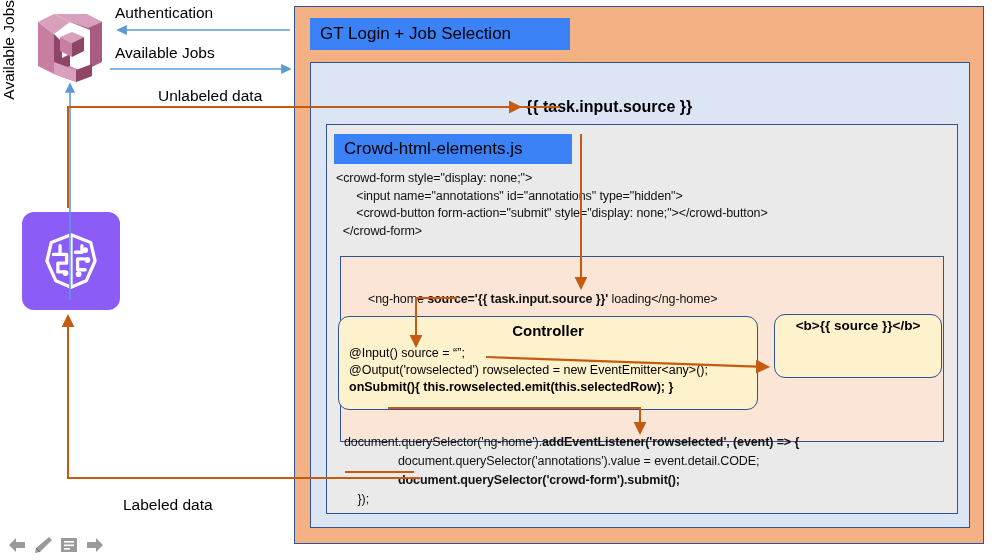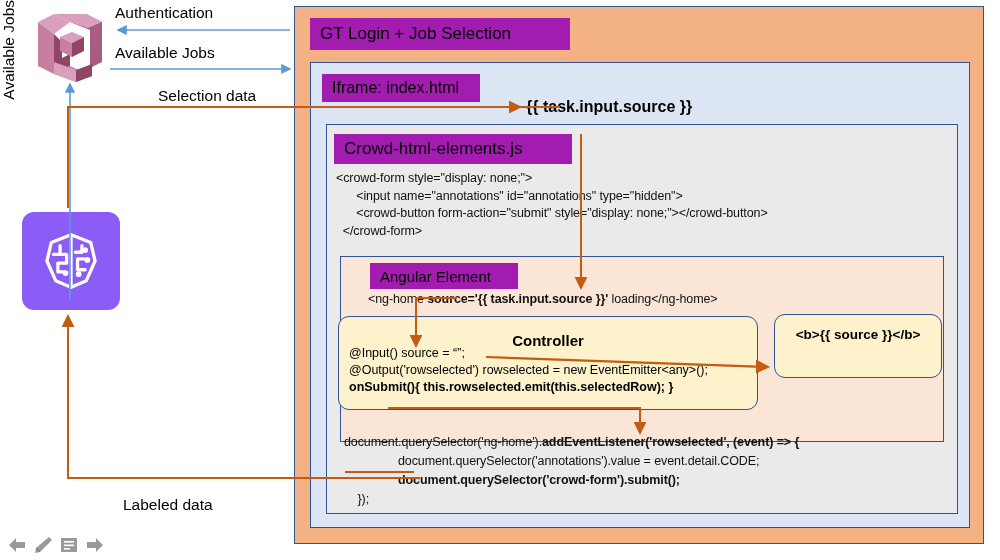--- a/index.html
+++ b/index.html
@@ -19,7 +19,7 @@
      background:#FBE5D6;border:1.5px solid #2E5496;box-sizing:border-box;}
 
   
-  .tag{position:absolute;background:#a21caf;display:flex;align-items:center;
+  .tag{position:absolute;background:#3b82f6;display:flex;align-items:center;
        padding:0 10px;box-sizing:border-box;white-space:nowrap;}
   .tag-gt{left:310px;top:18px;width:260px;height:32px;font-size:17px;}
   .tag-iframe{left:322px;top:74px;width:158px;height:28px;font-size:16px;}

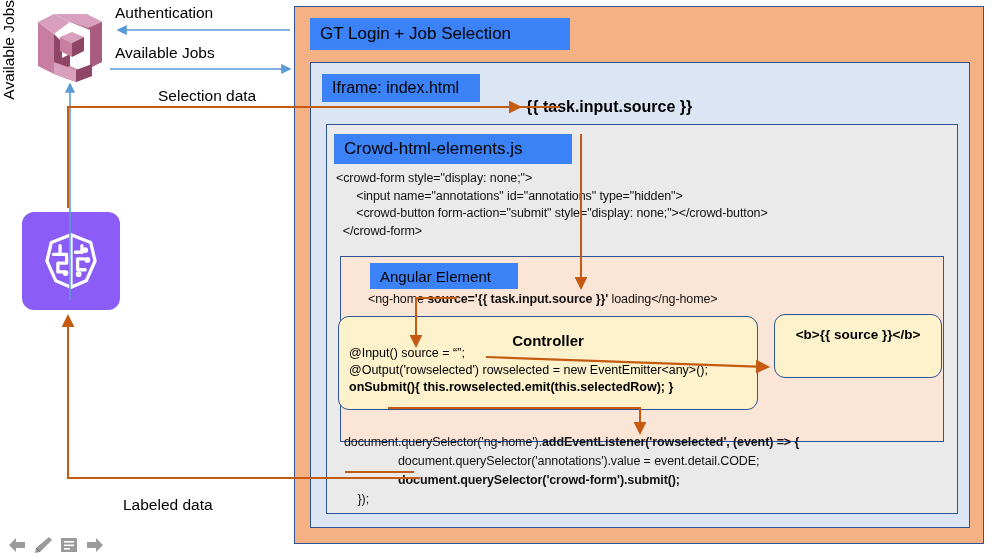--- a/index.html
+++ b/index.html
@@ -107,7 +107,7 @@
 
   <div class="lbl lbl-auth">Authentication</div>
   <div class="lbl lbl-jobs">Available Jobs</div>
-  <div class="lbl lbl-unlab">Selection data</div>
+  <div class="lbl lbl-unlab">Unlabeled data</div>
   <div class="lbl lbl-lab">Labeled data</div>
   <div class="lbl-vert">Available Jobs</div>
 

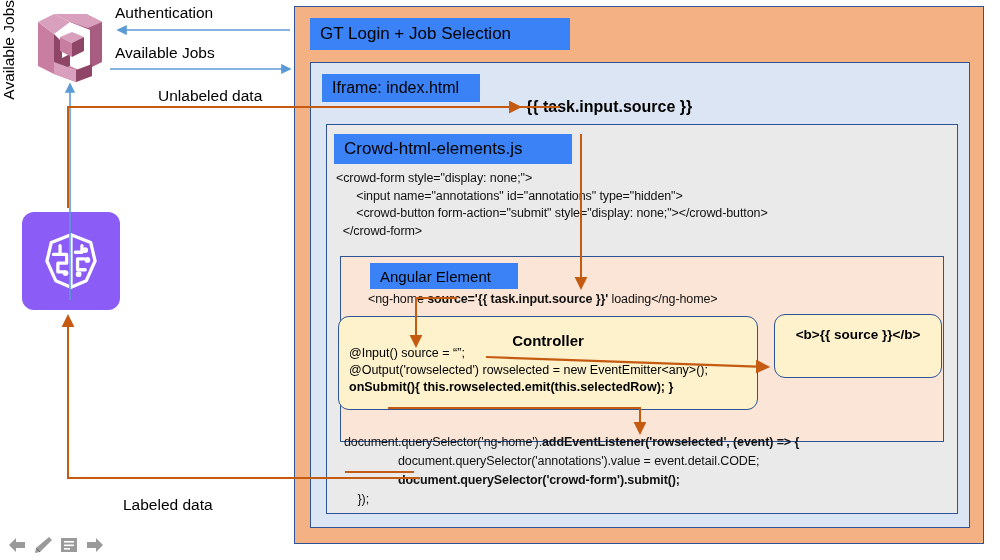--- a/index.html
+++ b/index.html
@@ -76,7 +76,6 @@
   <div class="panel-peach"></div>
 
   <div class="tag tag-gt">GT Login + Job Selection</div>
-  <div class="tag tag-iframe">Iframe: index.html</div>
   <div class="tag tag-crowd">Crowd-html-elements.js</div>
   <div class="tag tag-angular">Angular Element</div>
 

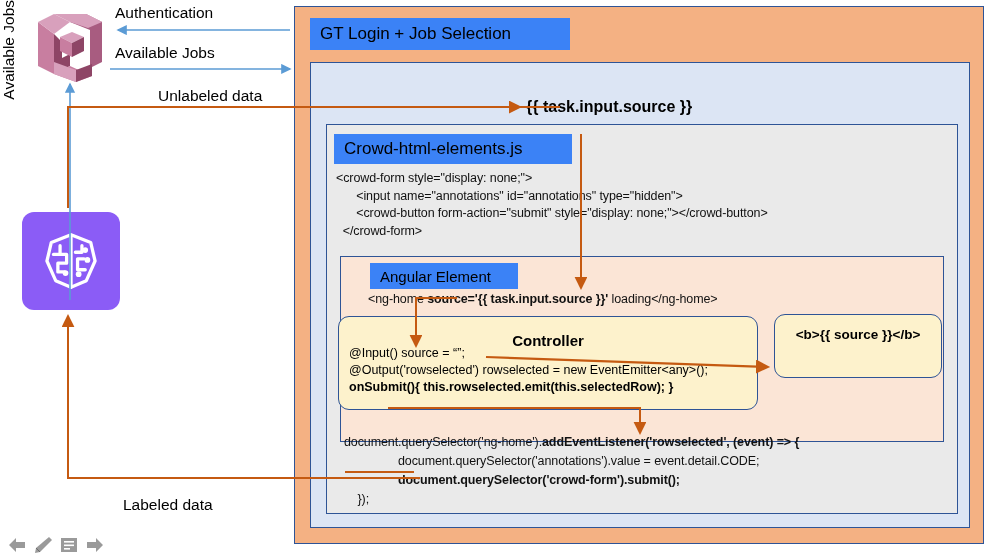--- a/index.html
+++ b/index.html
@@ -77,7 +77,6 @@
 
   <div class="tag tag-gt">GT Login + Job Selection</div>
   <div class="tag tag-crowd">Crowd-html-elements.js</div>
-  <div class="tag tag-angular">Angular Element</div>
 
   <div class="expr">{{ task.input.source }}</div>
 

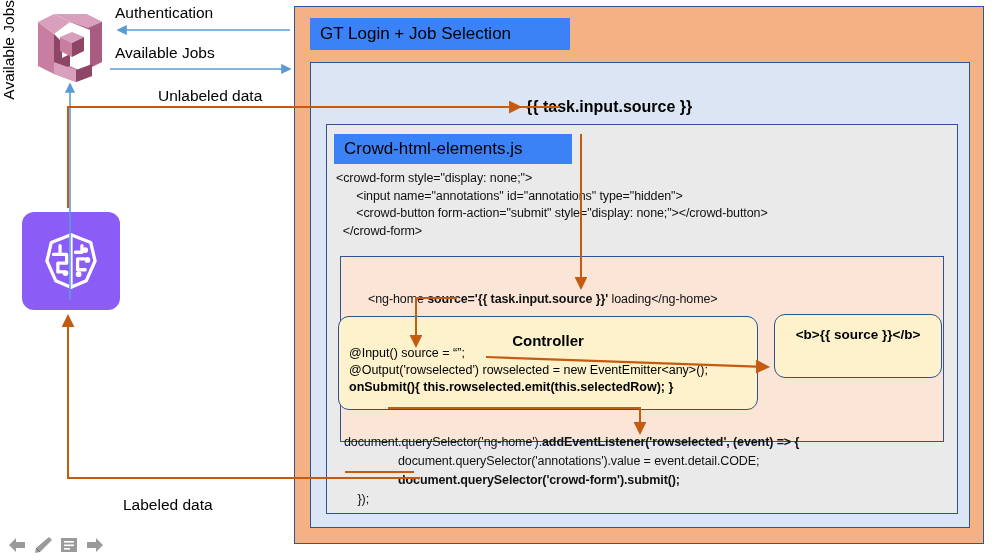--- a/index.html
+++ b/index.html
@@ -42,7 +42,7 @@
         border-radius:11px;box-sizing:border-box;}
   .ctrl{left:338px;top:316px;width:420px;height:94px;}
   .view{left:774px;top:314px;width:168px;height:64px;}
-  .rbox .ttl{text-align:center;font-weight:bold;font-size:15px;margin-top:15px;}
+  .rbox .ttl{text-align:center;font-weight:bold;font-size:15px;margin-top:5px;}
   .ctrl-lines{position:absolute;left:10px;top:28px;font-size:12.5px;line-height:17px;white-space:pre;}
   .view-sub{text-align:center;font-size:13.5px;font-weight:bold;margin-top:12px;}
 

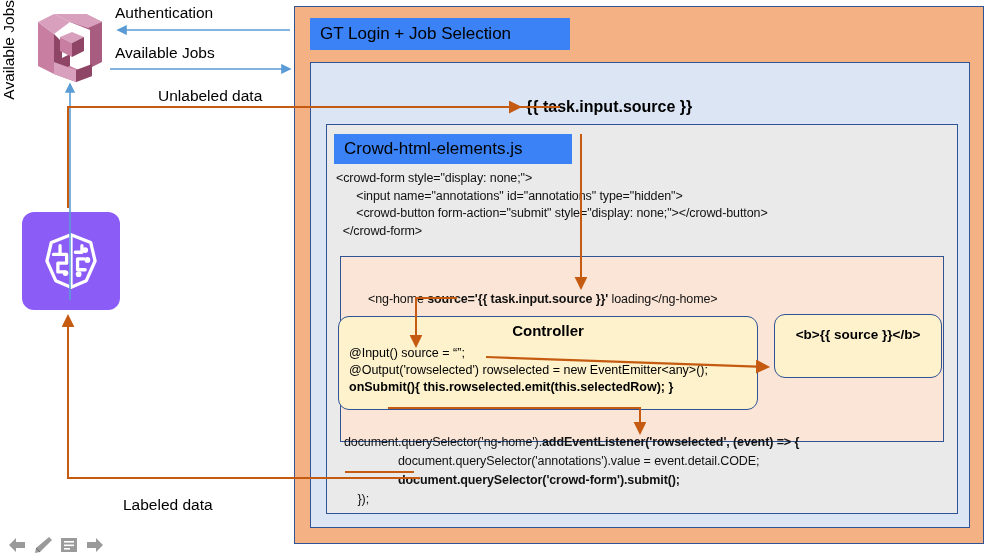--- a/index.html
+++ b/index.html
@@ -44,7 +44,7 @@
   .view{left:774px;top:314px;width:168px;height:64px;}
   .rbox .ttl{text-align:center;font-weight:bold;font-size:15px;margin-top:5px;}
   .ctrl-lines{position:absolute;left:10px;top:28px;font-size:12.5px;line-height:17px;white-space:pre;}
-  .view-sub{text-align:center;font-size:13.5px;font-weight:bold;margin-top:12px;}
+  .view-sub{text-align:center;font-size:13.5px;font-weight:bold;margin-top:3px;}
 
   
   .lbl{position:absolute;font-size:15.5px;white-space:nowrap;}

